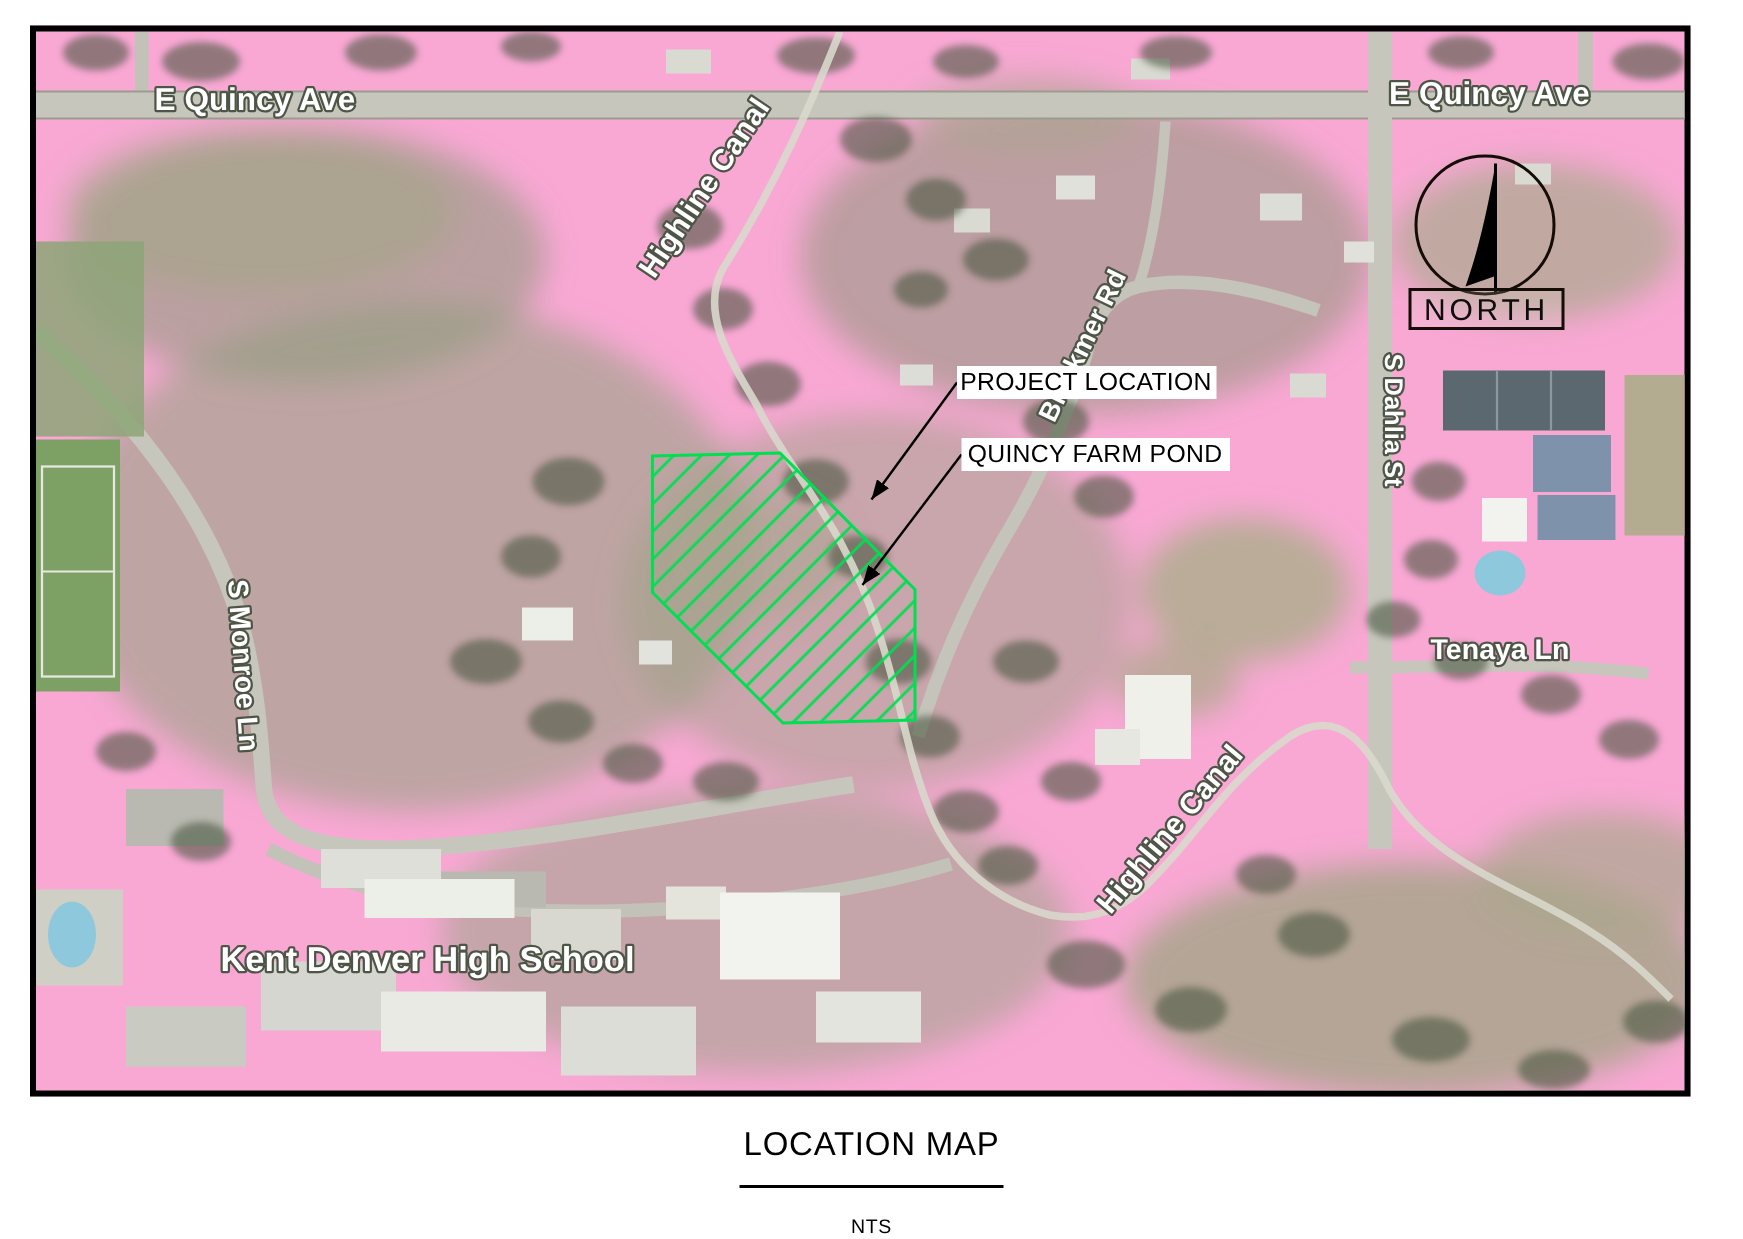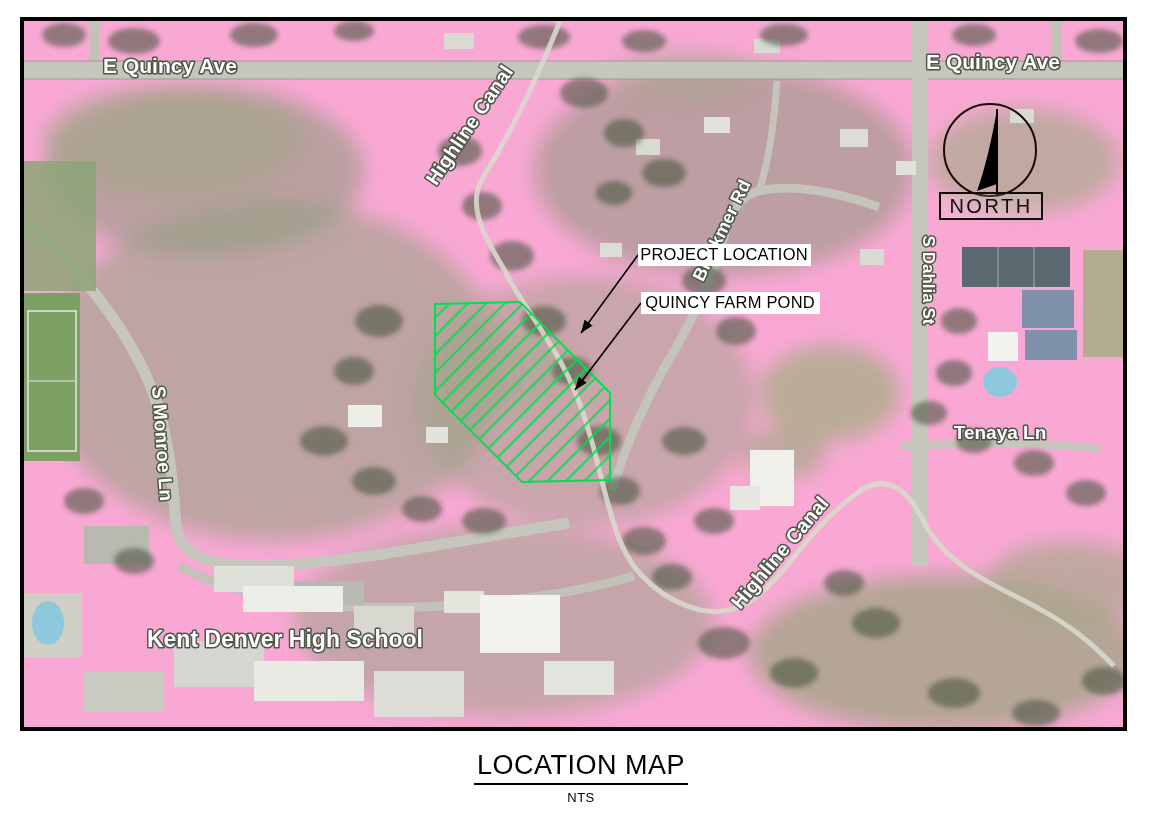--- a/index.html
+++ b/index.html
@@ -13,8 +13,8 @@
   .callout-text{fill:#000;font-family:"Liberation Sans",sans-serif;font-size:16.5px;letter-spacing:.2px;}
   .north-text{fill:#0d0d0d;font-family:"Liberation Sans",sans-serif;font-size:20px;letter-spacing:2.5px;}
   .title-block{position:absolute;left:0;top:750px;width:1162px;text-align:center;color:#000;}
-  .map-title{display:inline-block;font-size:27px;letter-spacing:.5px;
-             border-bottom:2.5px solid #000;padding:0 3px 2px 3px;}
+  .map-title{display:inline-block;font-size:22px;letter-spacing:.5px;
+             border-bottom:2.5px solid #000;padding:0 3px 14px 3px;}
   .map-scale{font-size:13px;margin-top:5px;letter-spacing:.5px;}
 </style>
 </head>

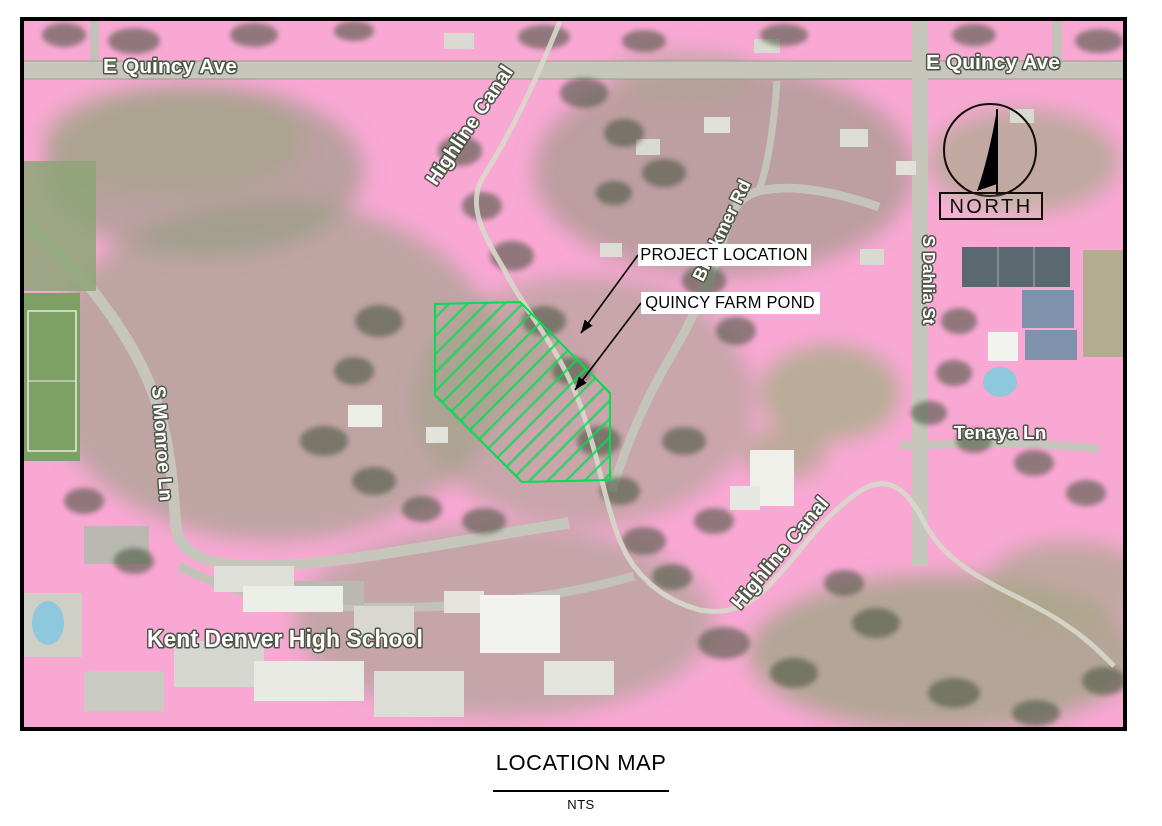--- a/index.html
+++ b/index.html
@@ -15,7 +15,7 @@
   .title-block{position:absolute;left:0;top:750px;width:1162px;text-align:center;color:#000;}
   .map-title{display:inline-block;font-size:22px;letter-spacing:.5px;
              border-bottom:2.5px solid #000;padding:0 3px 14px 3px;}
-  .map-scale{font-size:13px;margin-top:5px;letter-spacing:.5px;}
+  .map-scale{font-size:13px;margin-top:18px;letter-spacing:.5px;}
 </style>
 </head>
 <body>

